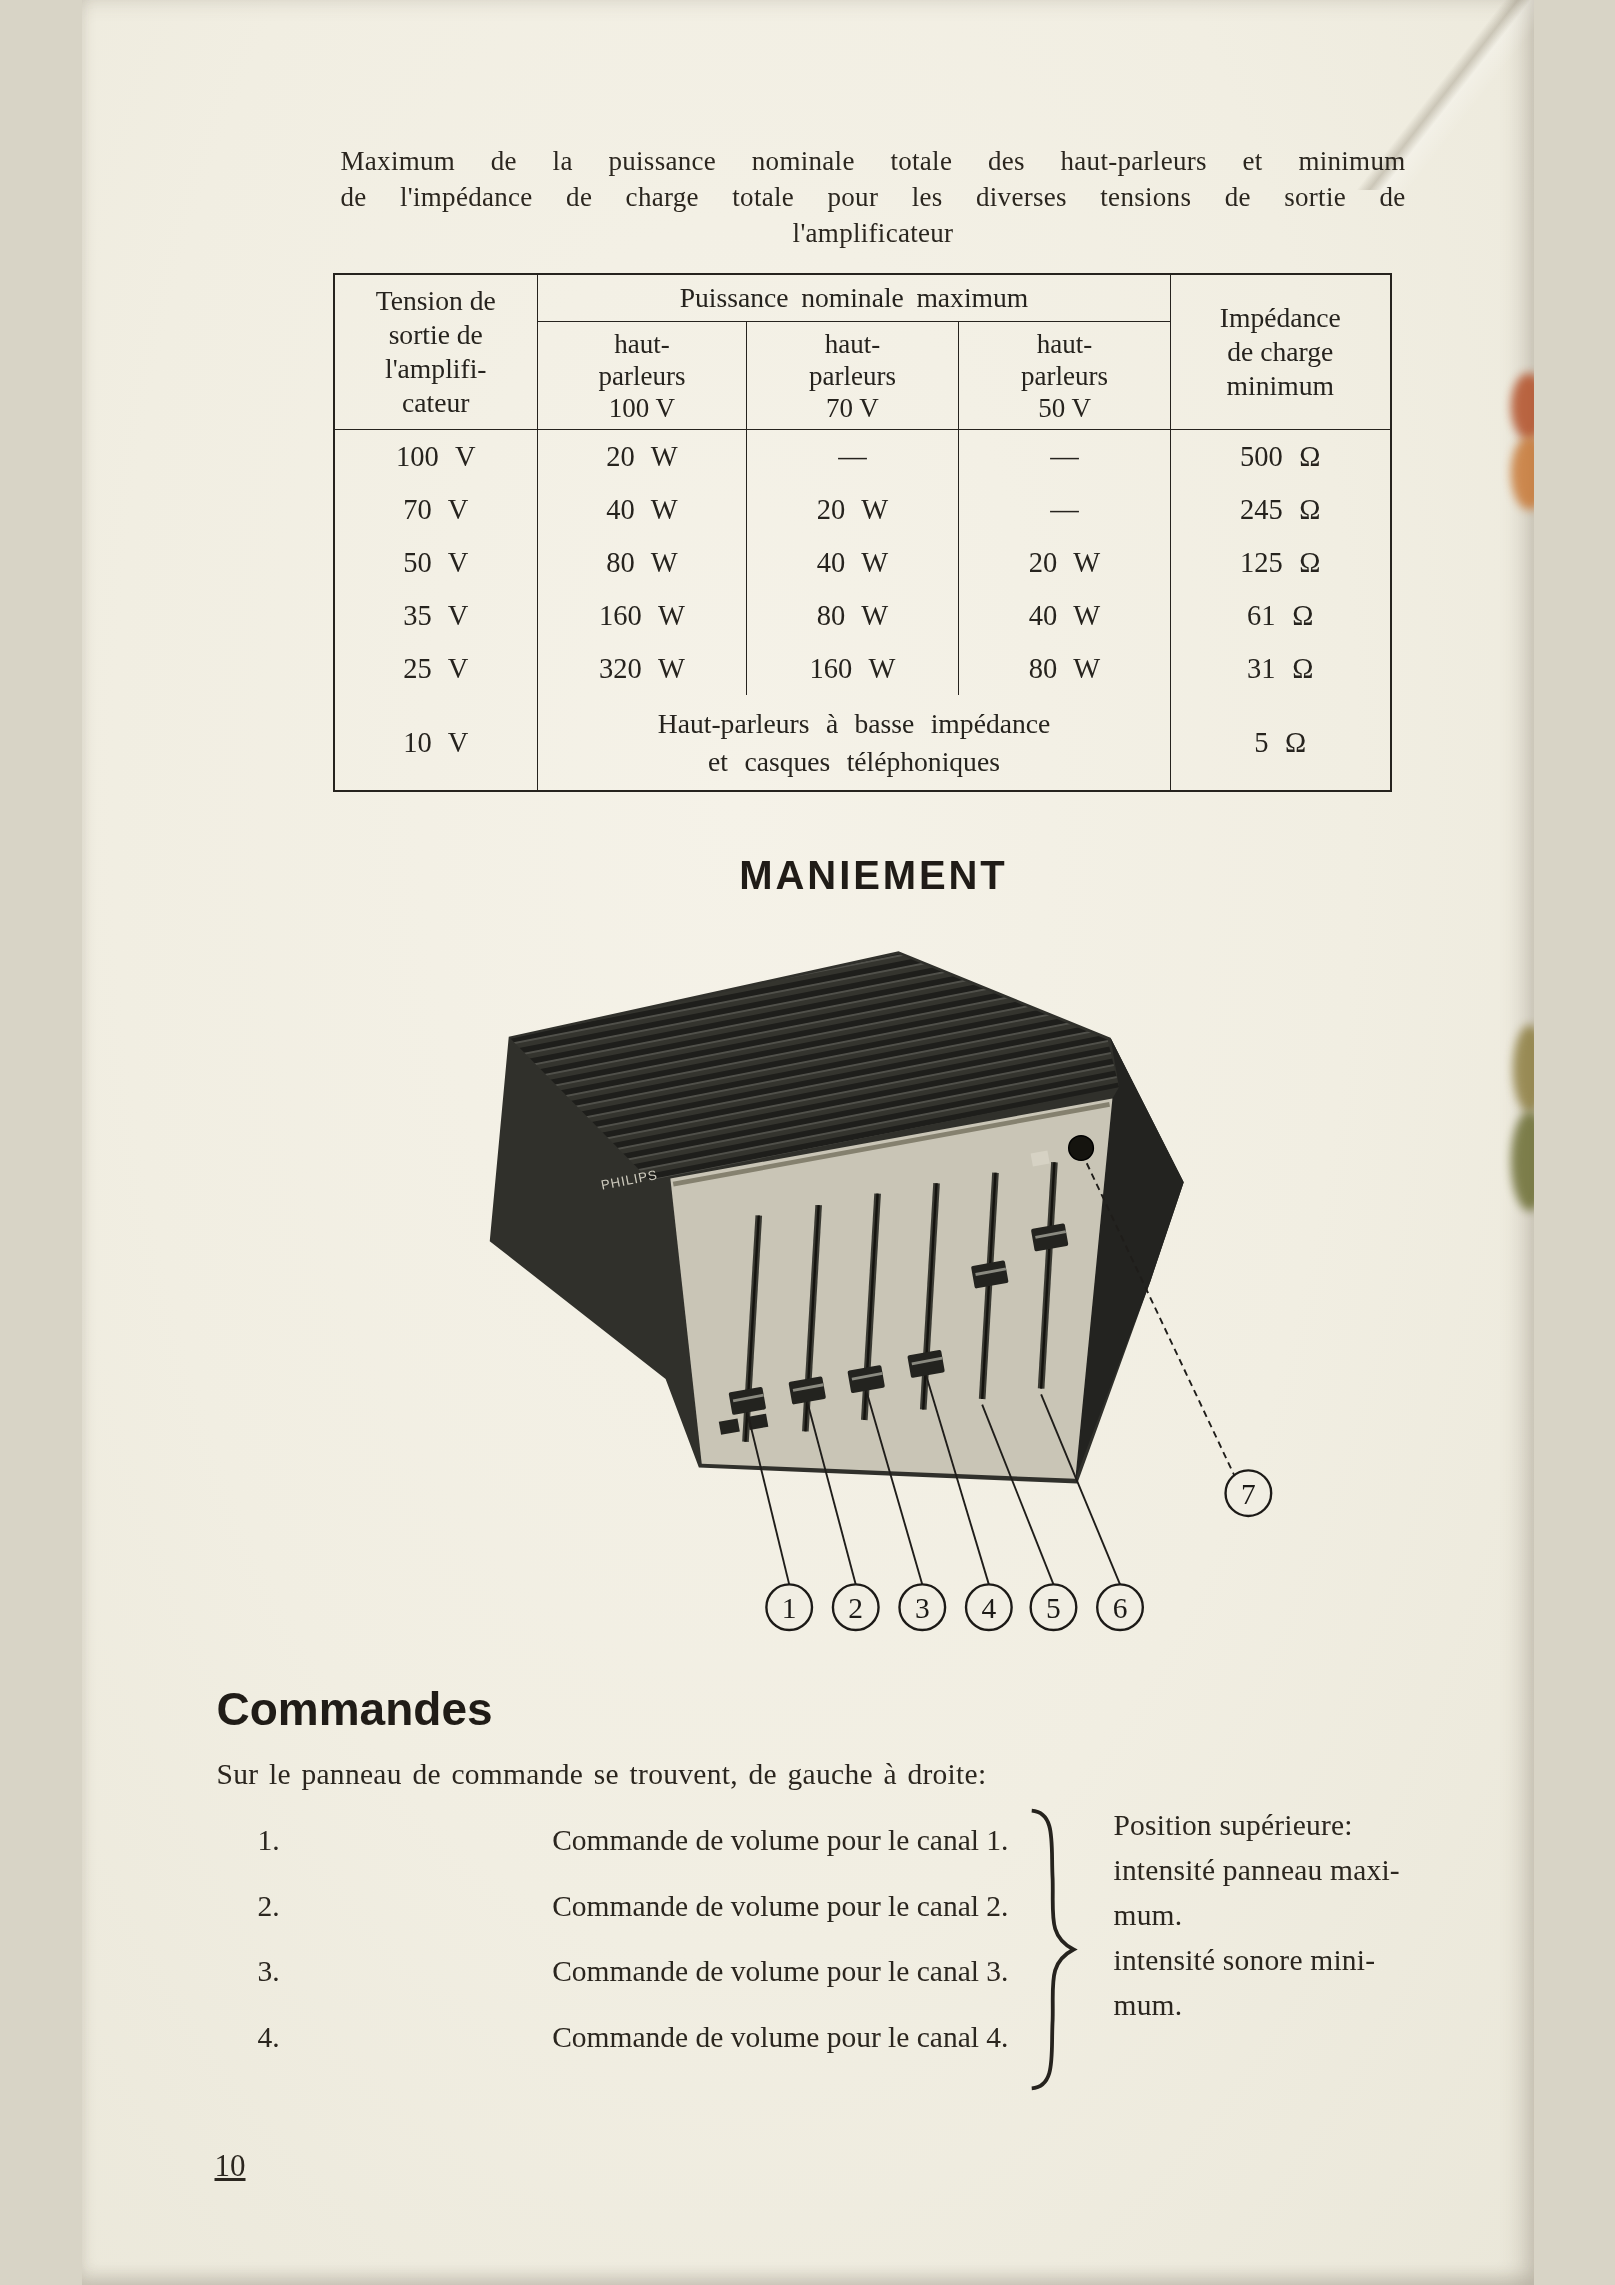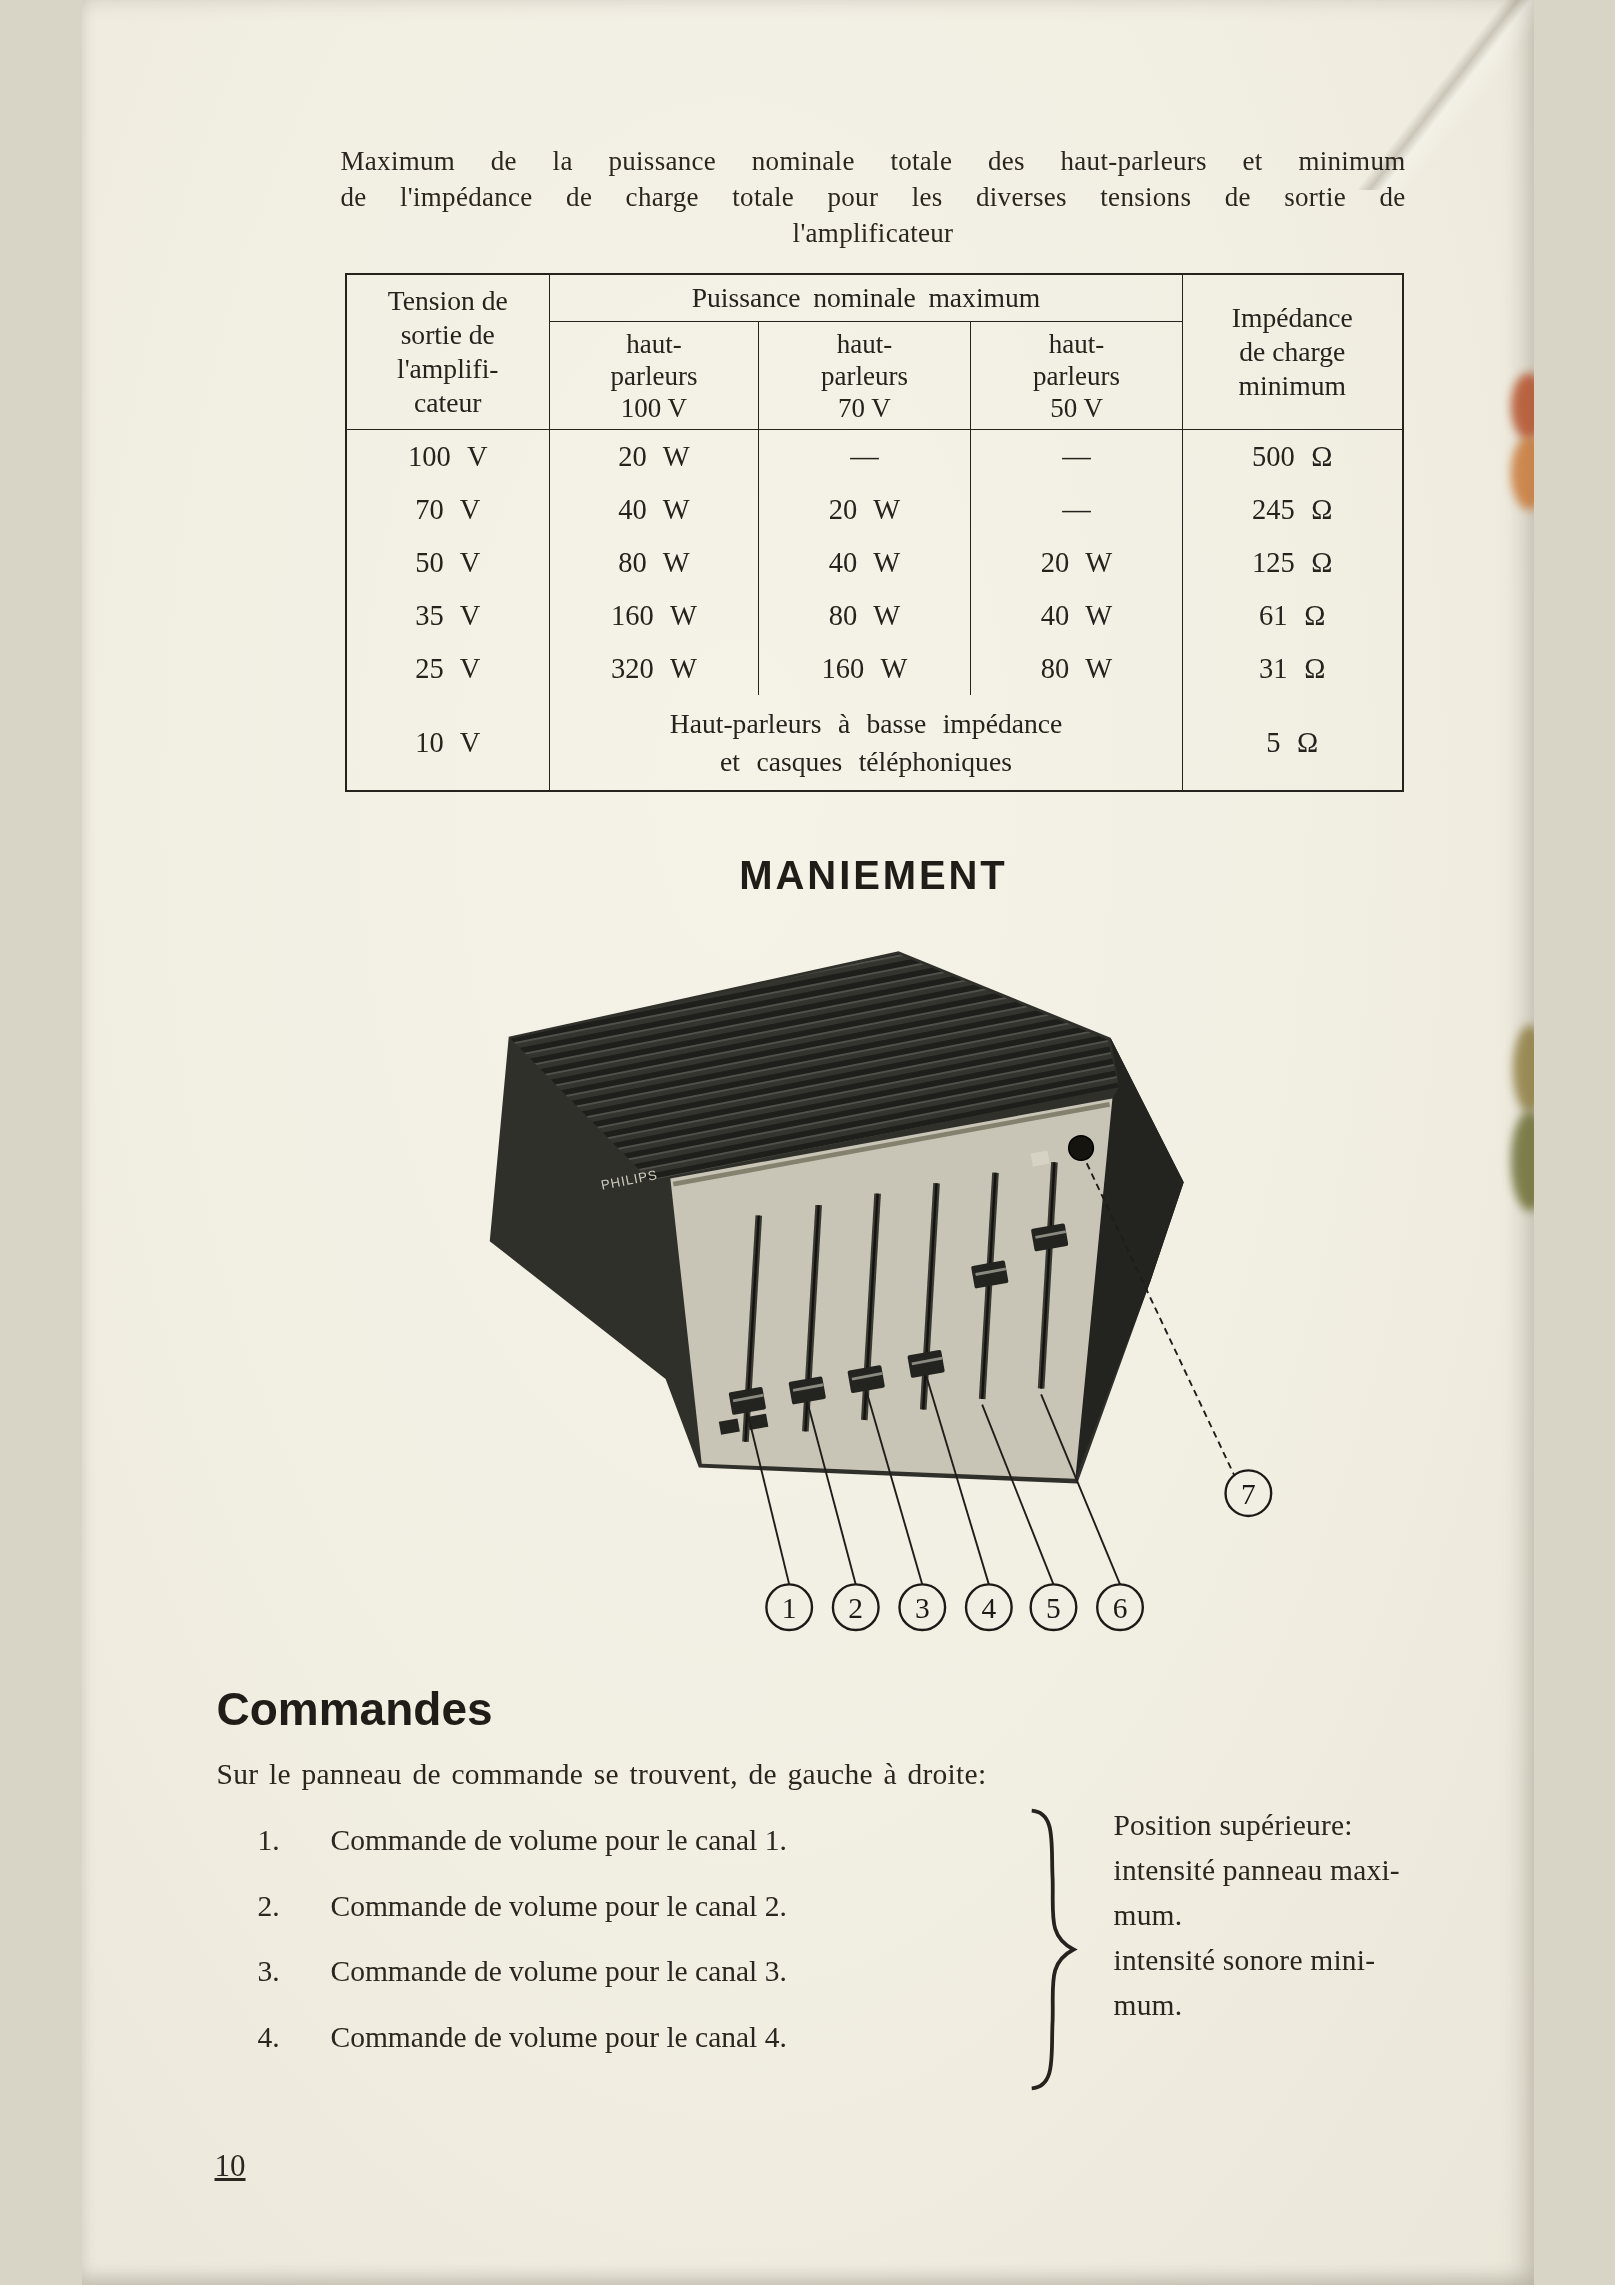--- a/index.html
+++ b/index.html
@@ -27,7 +27,7 @@
   .caption .jl{text-align:justify;text-align-last:justify;}
   .caption .cl{text-align:center;}
 
-  table.spec{position:absolute;left:263px;top:273px;width:1058px;border-collapse:collapse;table-layout:fixed;
+  table.spec{position:absolute;left:251px;top:273px;width:1058px;border-collapse:collapse;table-layout:fixed;
     font-size:28.5px;color:#26231e;border-radius:20px;}
   table.spec col.c1{width:204px;} table.spec col.c2{width:209px;}
   table.spec col.c3{width:212px;} table.spec col.c4{width:212px;} table.spec col.c5{width:220px;}

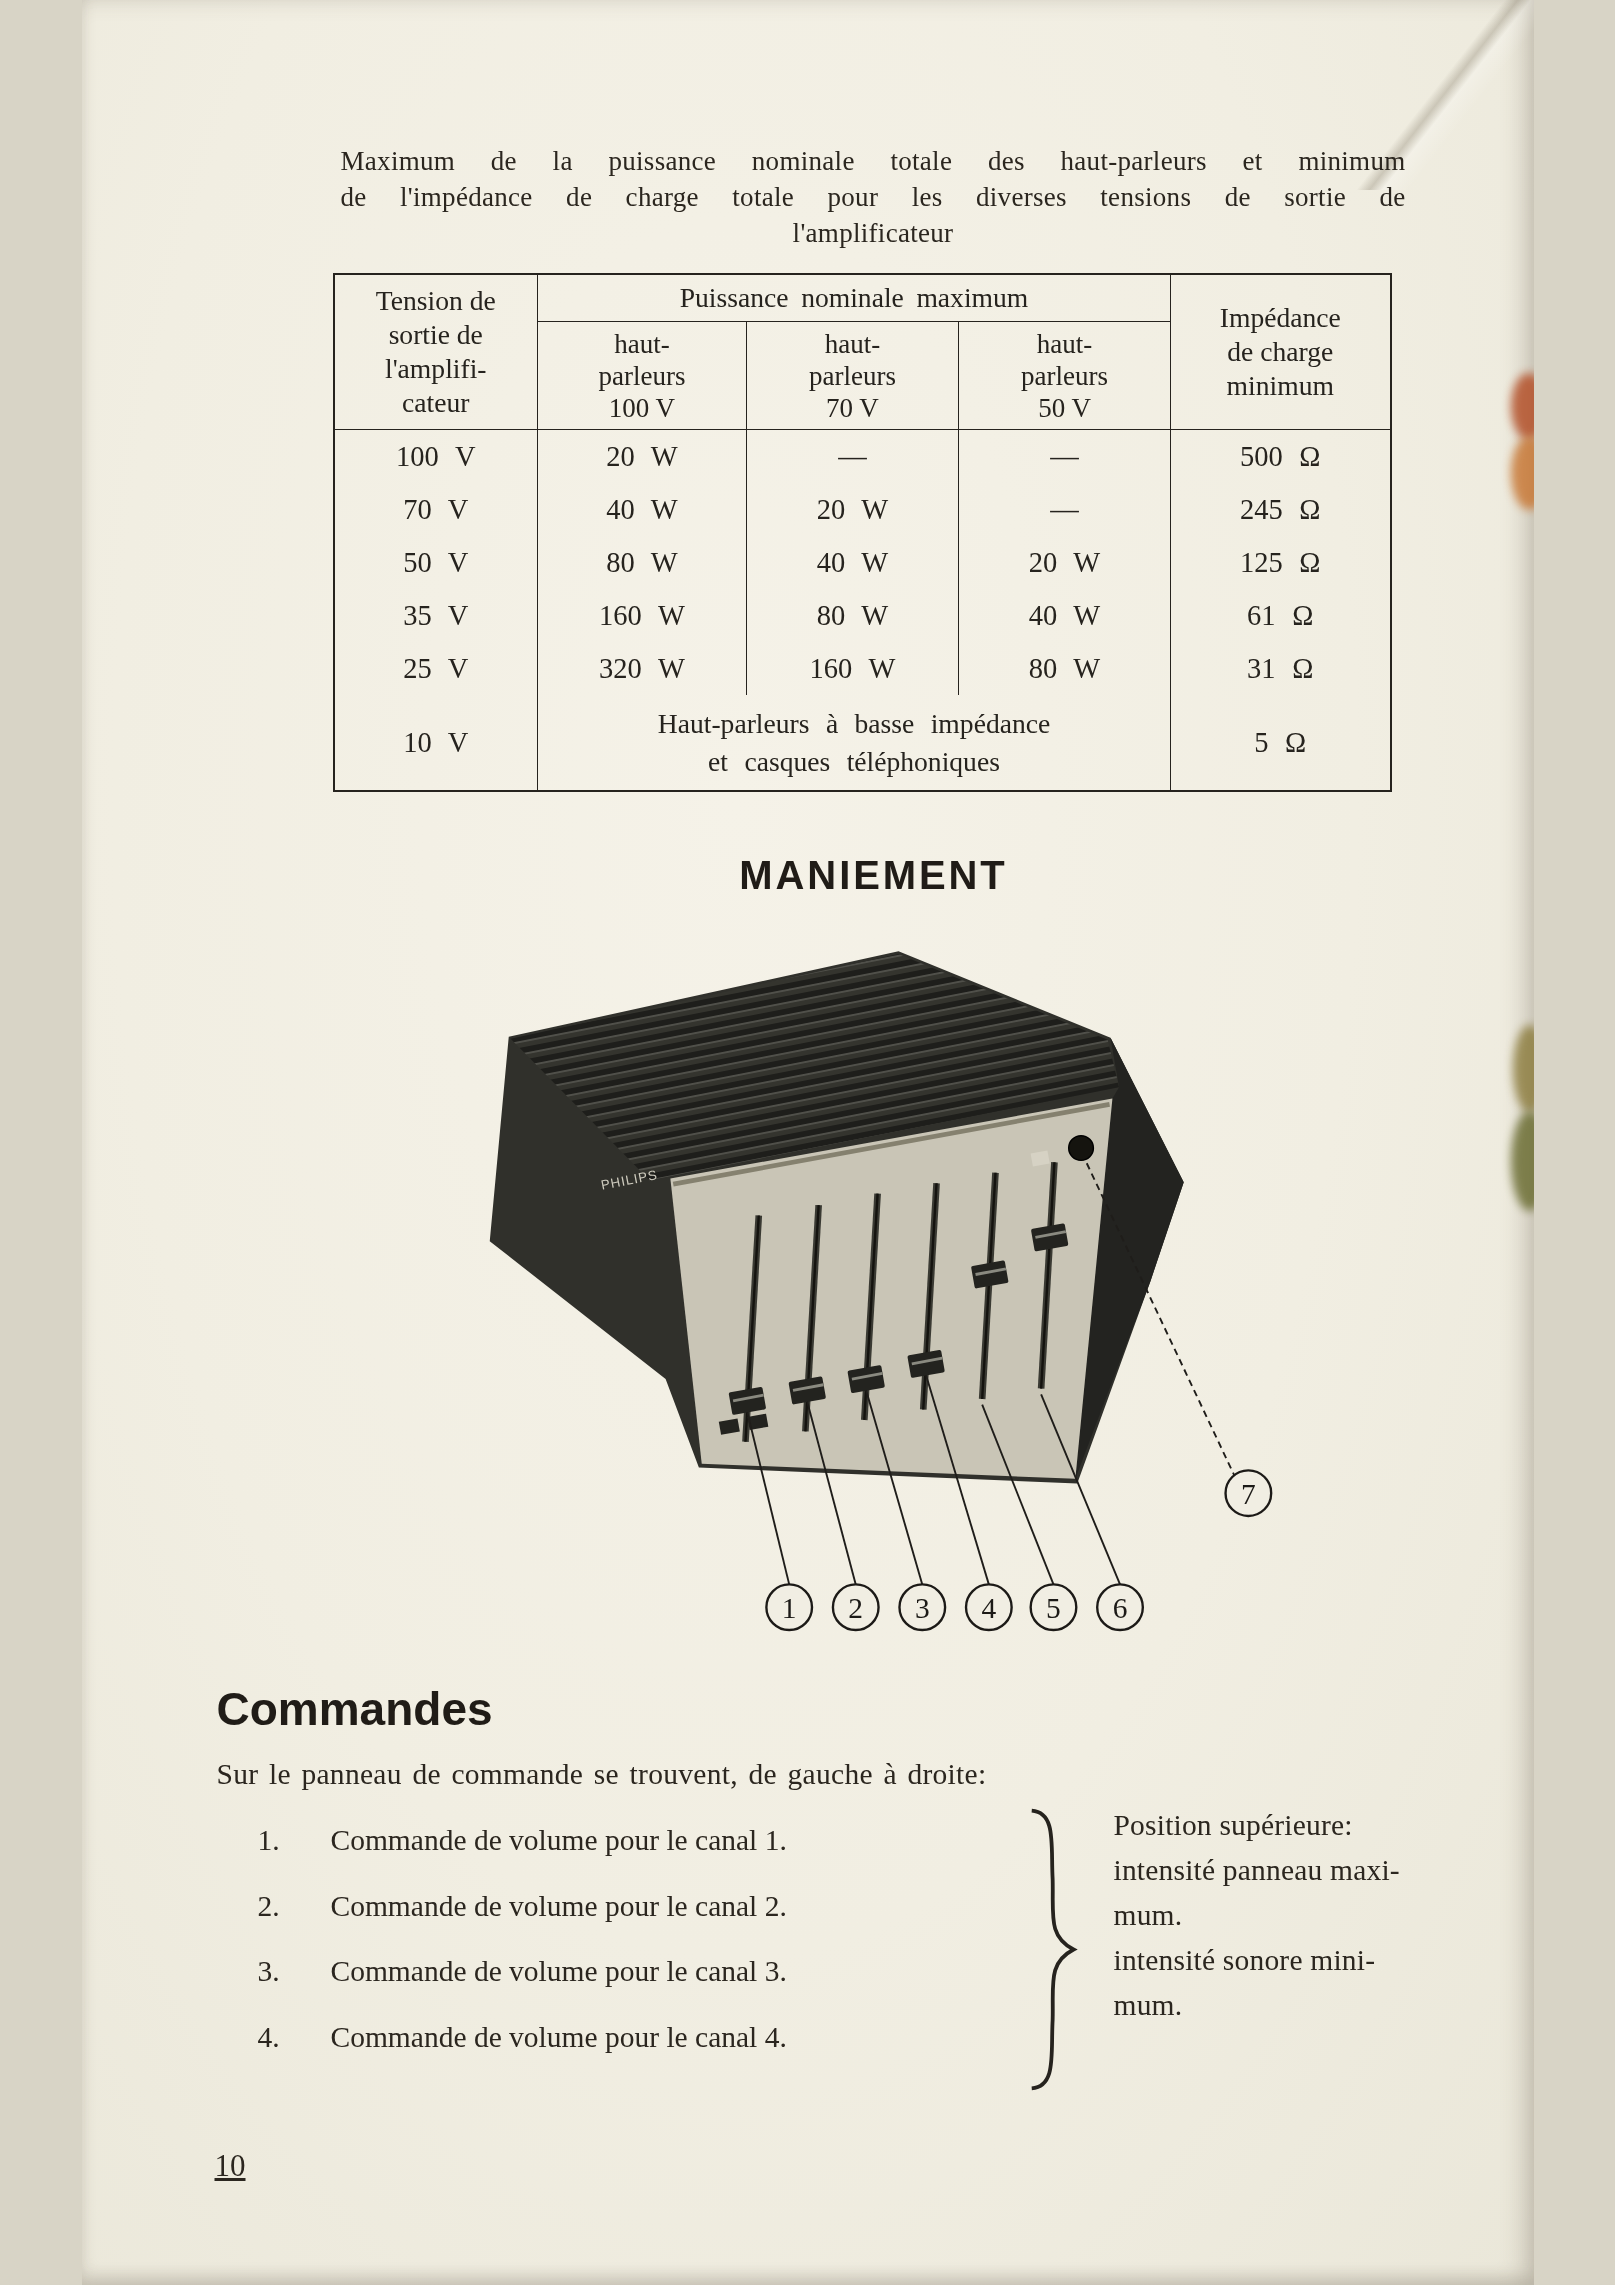--- a/index.html
+++ b/index.html
@@ -54,7 +54,7 @@
   .cmd-list{position:absolute;left:176px;top:1822px;width:751px;}
   .cmd-list .li{display:flex;align-items:flex-start;margin-bottom:29.5px;font-size:29.5px;line-height:36px;}
   .cmd-list .num{width:73px;flex:0 0 73px;}
-  .cmd-list .txt{flex:1;}
+  .cmd-list .txt{flex:1;text-align:right;}
 
   .brace{position:absolute;left:940px;top:1805px;}
 

